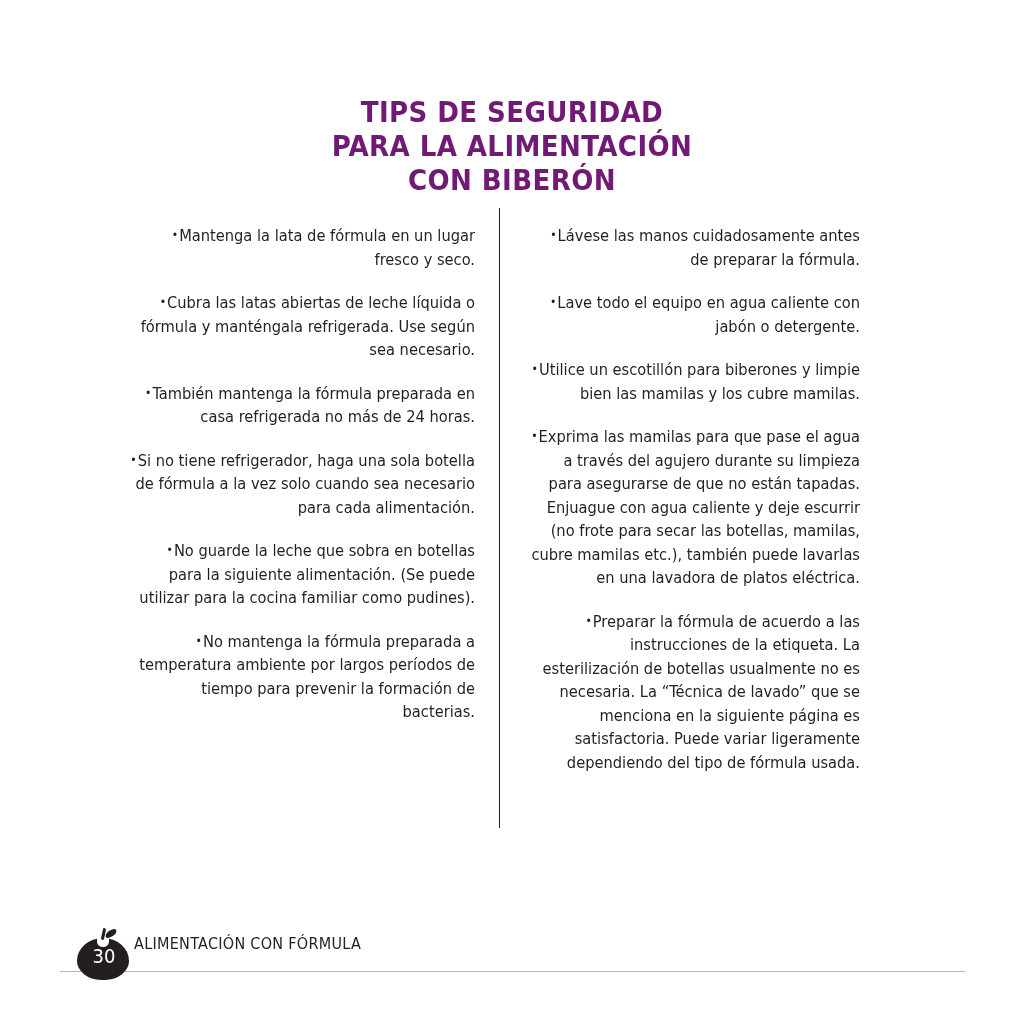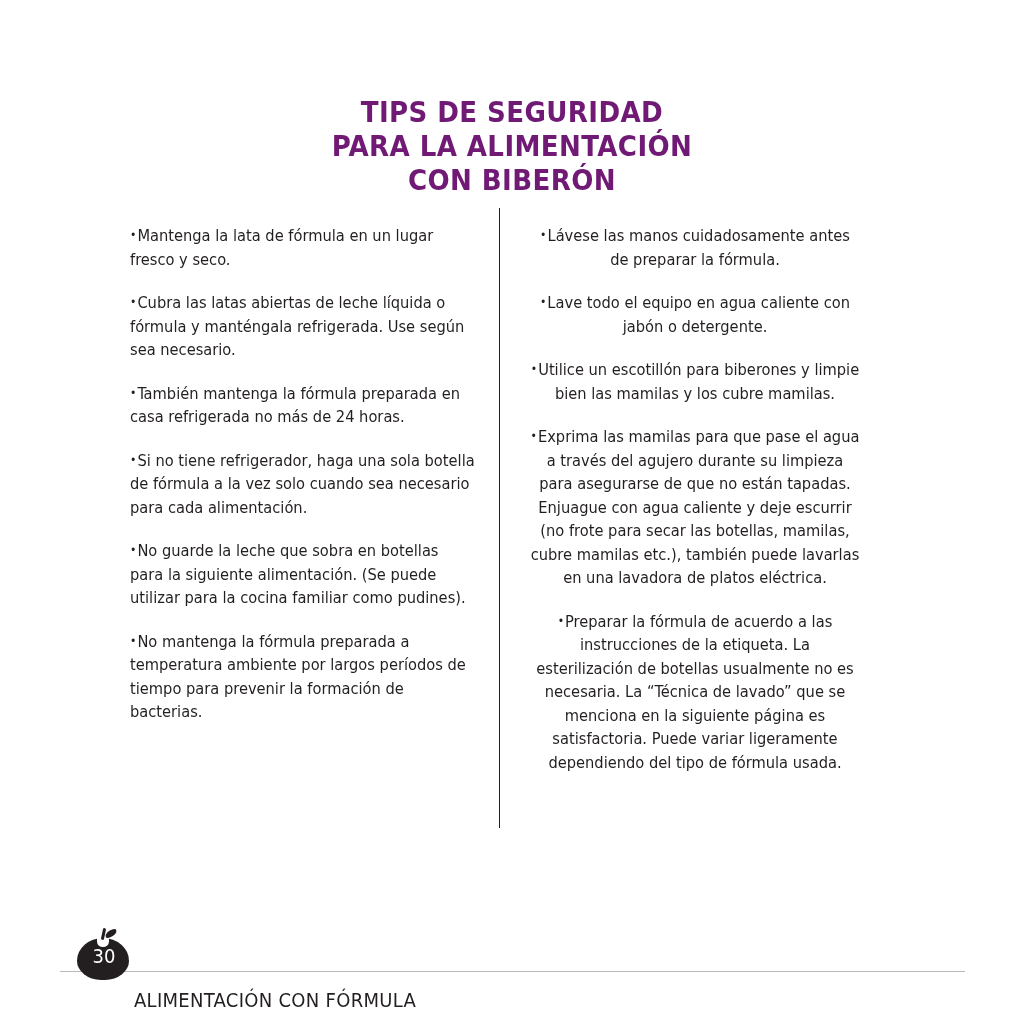--- a/index.html
+++ b/index.html
@@ -56,7 +56,7 @@
   .col-left {
     left: 0;
     width: 345px;
-    text-align: left;
+    text-align: right;
   }
   .col-right {
     left: 400px;

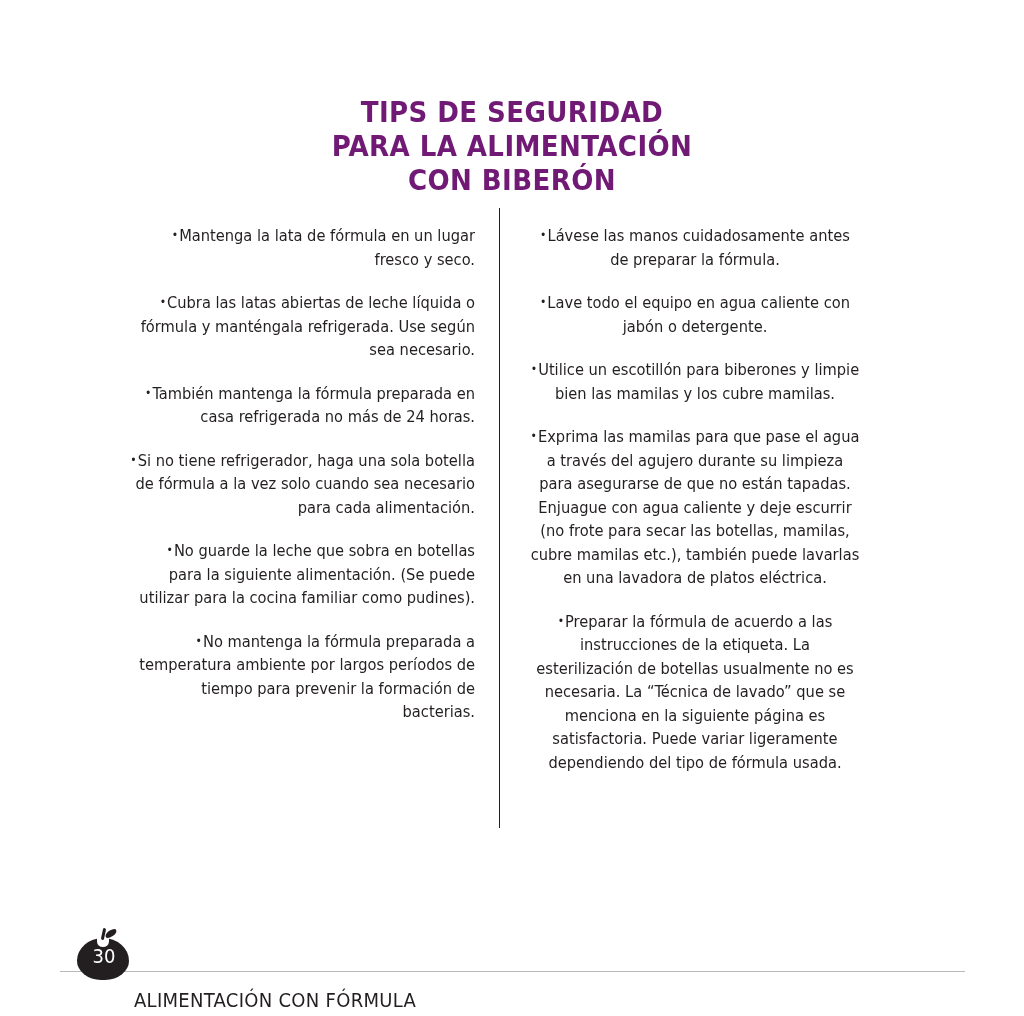--- a/index.html
+++ b/index.html
@@ -61,7 +61,7 @@
   .col-right {
     left: 400px;
     width: 330px;
-    text-align: center;
+    text-align: right;
   }
   .divider {
     position: absolute;

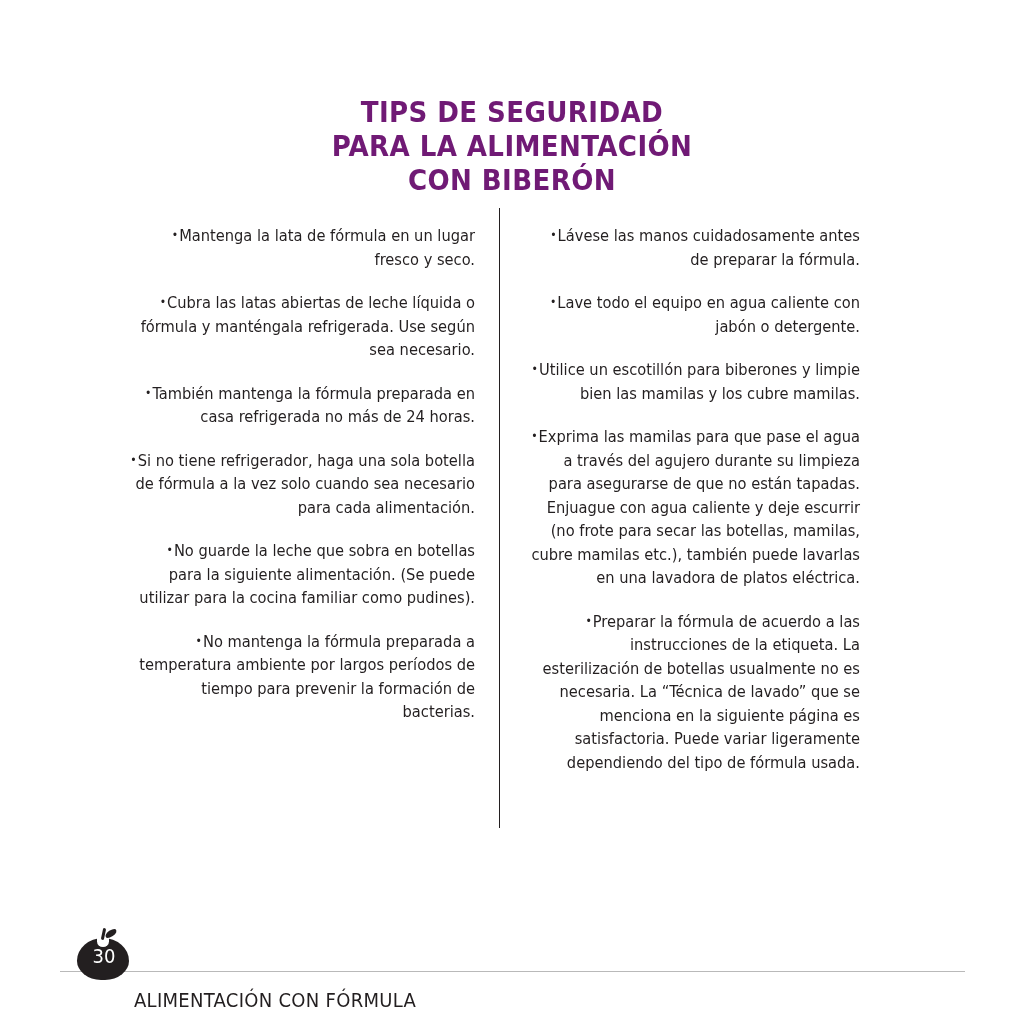--- a/index.html
+++ b/index.html
@@ -157,9 +157,9 @@
   .footer-label {
     position: absolute;
     left: 134px;
-    top: 988px;
-    font-family: "DejaVu Sans Condensed", "Liberation Sans Narrow", "Liberation Sans", sans-serif;
-    font-size: 20px;
+    top: 934px;
+    font-family: "DejaVu Sans Condensed", "Liberation Sans Narrow", "Liberation Sans", sans-serif;
+    font-size: 16px;
     letter-spacing: 0.3px;
     color: #231f20;
   }

